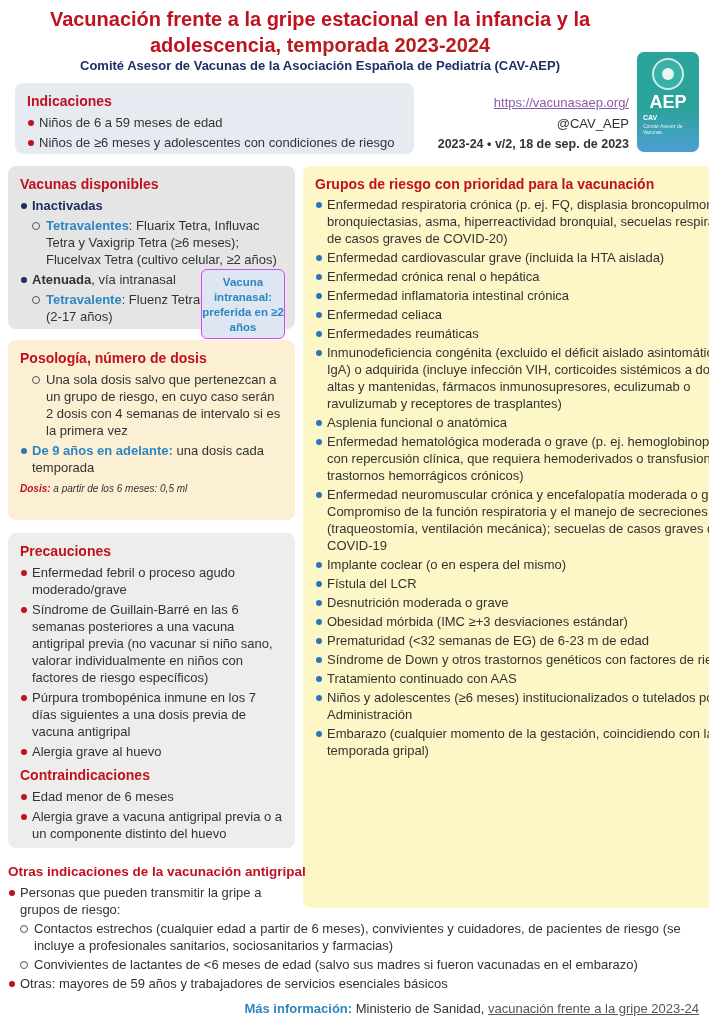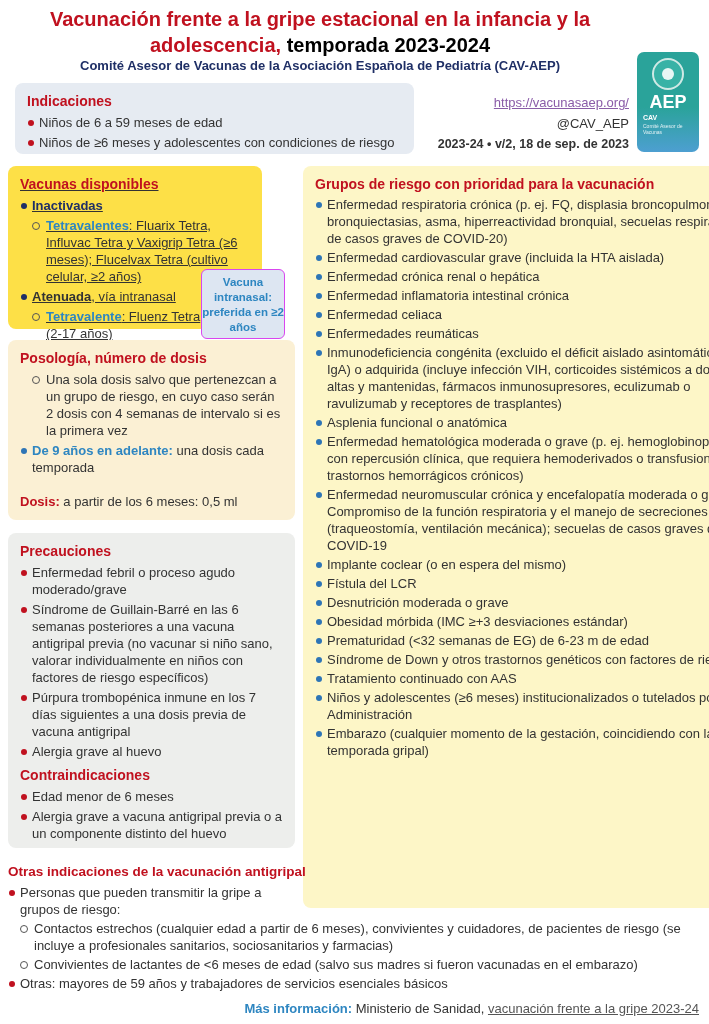--- a/index.html
+++ b/index.html
@@ -8,7 +8,7 @@
 
   .title { position: absolute; left: 0; top: 6px; width: 640px; text-align: center; font-weight: bold; line-height: 26px; font-size: 20px; }
   .title .red { color: #c0111f; }
-  .title .navy { color: #000000; }
+  .title .navy { color: #b91c1c; }
   .subtitle { position: absolute; left: 0; top: 58px; width: 640px; text-align: center; font-weight: bold; font-size: 13px; color: #1f2f66; }
 
   .logo { position: absolute; left: 637px; top: 52px; width: 62px; height: 100px; border-radius: 7px;

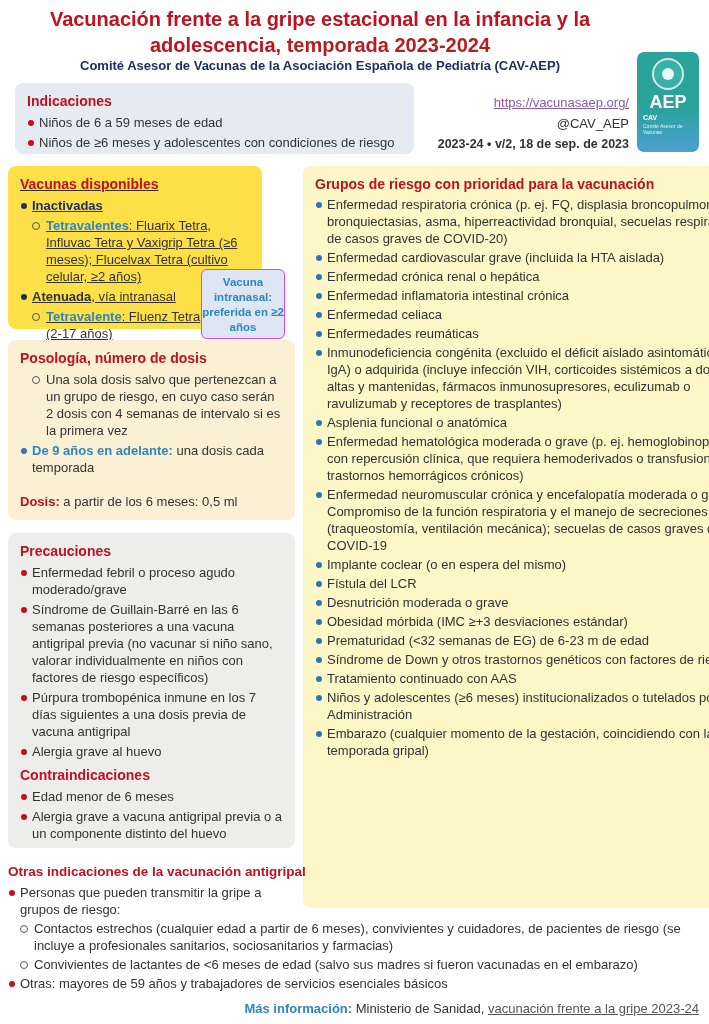--- a/index.html
+++ b/index.html
@@ -27,7 +27,7 @@
 
   .box { position: absolute; border-radius: 8px; padding: 8px 12px; }
   .box-indic { left: 15px; top: 83px; width: 399px; height: 71px; background: #e6ebf2; }
-  .box-vac { left: 8px; top: 166px; width: 254px; height: 163px; background: #fde047; text-decoration: underline; }
+  .box-vac { left: 8px; top: 166px; width: 287px; height: 163px; background: #e5e5e5; }
   .box-pos { left: 8px; top: 340px; width: 287px; height: 180px; background: #fbf0d4; }
   .box-prec { left: 8px; top: 533px; width: 287px; height: 315px; background: #edeeec; }
   .box-grupos { left: 303px; top: 166px; width: 456px; height: 742px; background: #fdf6c7; }

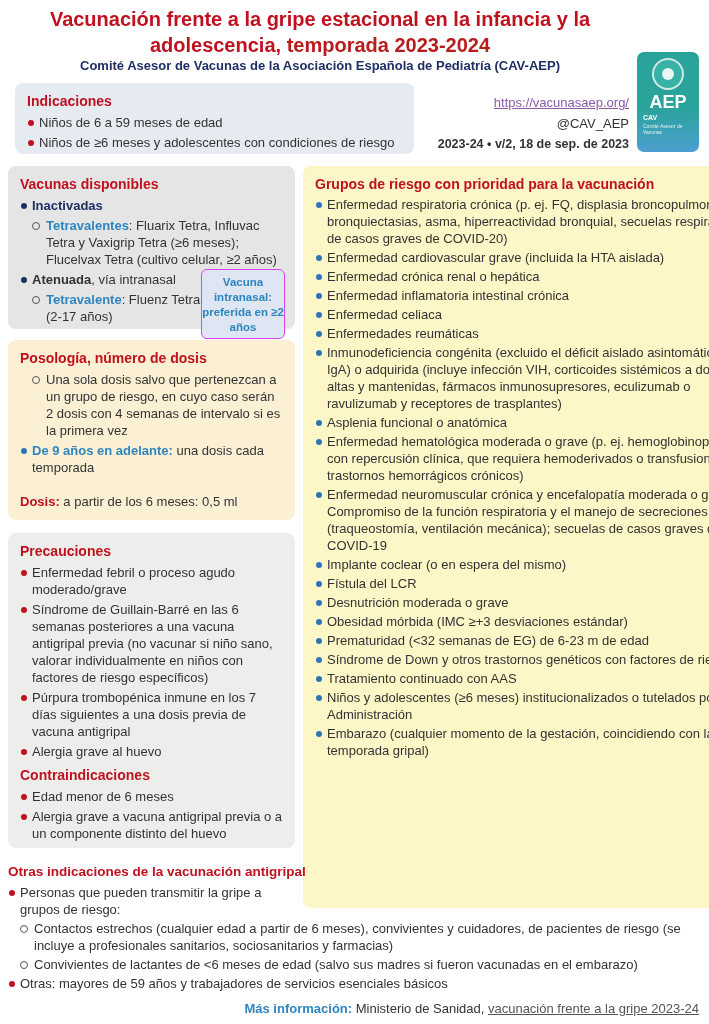--- a/index.html
+++ b/index.html
@@ -115,7 +115,7 @@
       <span class="blue">De 9 años en adelante:</span><span> una dosis cada temporada</span>
     </li>
   </ul>
-  <div style="font-size:13px; margin-top:18px;">
+  <div style="font-size:10px; margin-top:7px;font-style:italic;">
     <span class="red">Dosis:</span><span> a partir de los 6 meses: 0,5 ml</span>
   </div>
 </div>

